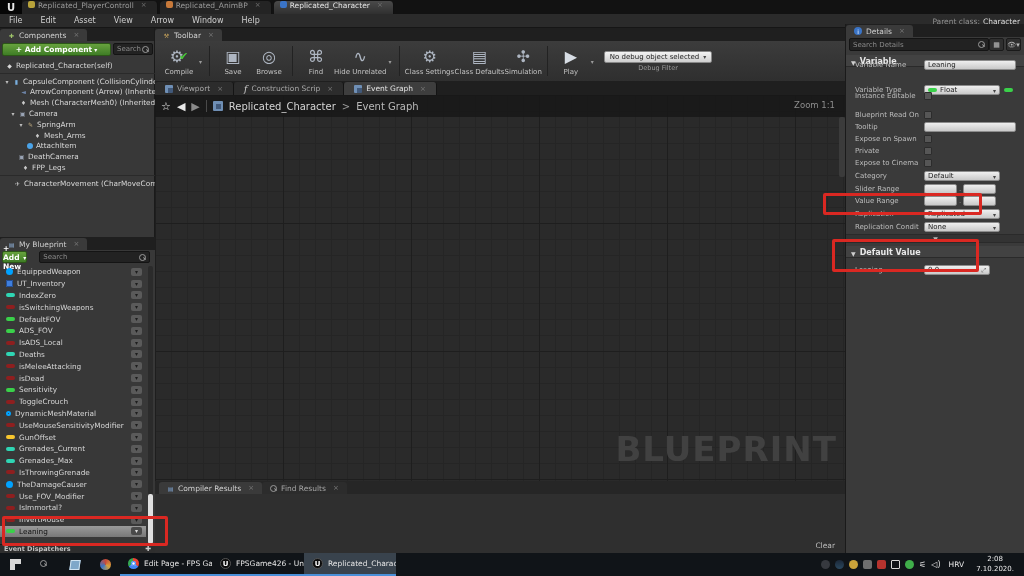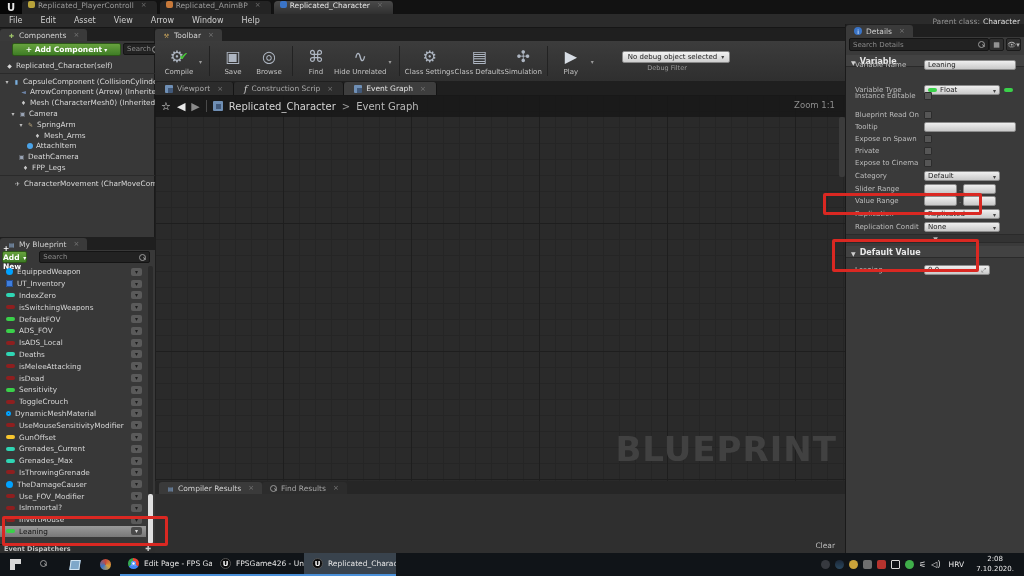--- a/index.html
+++ b/index.html
@@ -34,7 +34,7 @@
 
   
   .leftcol{left:0;top:28px;width:155px;height:525px;background:#383838;border-right:1px solid #1a1a1a;}
-  .comp-toolrow{position:absolute;left:12px;top:15px;width:151px;height:14px;display:flex;gap:2px;}
+  .comp-toolrow{position:absolute;left:2px;top:15px;width:151px;height:14px;display:flex;gap:2px;}
   .tree{position:absolute;left:0;top:32px;width:155px;font-size:7.3px;color:#d8d8d8;}
   .trow{height:10.8px;display:flex;align-items:center;gap:3px;white-space:nowrap;overflow:hidden;}
   .texp{color:#bdbdbd;font-size:6px;width:6px;text-align:center;flex:none;}

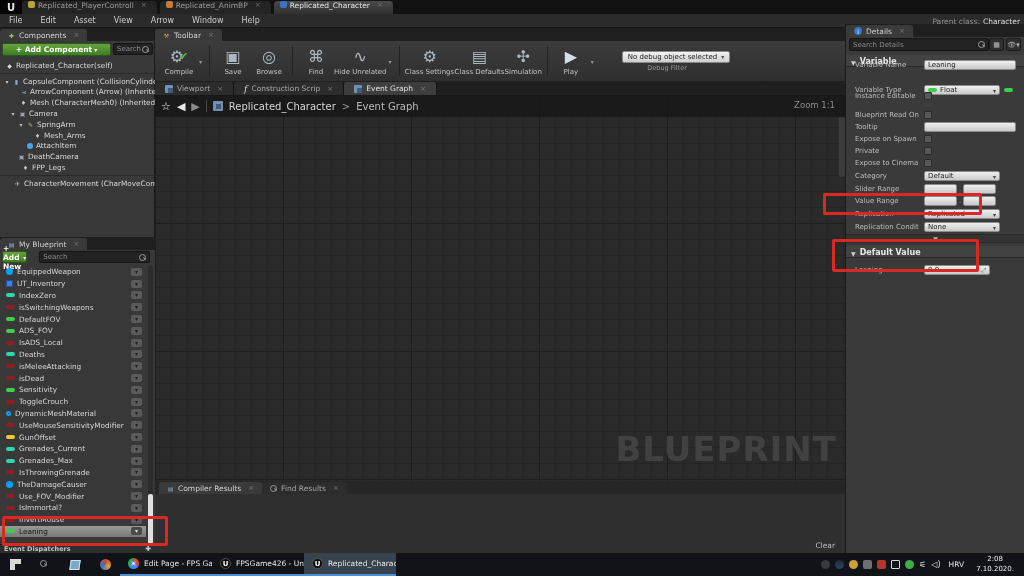--- a/index.html
+++ b/index.html
@@ -73,7 +73,7 @@
   .caret{color:#9a9a9a;font-size:6px;align-self:center;margin:0 2px;}
   .tsep{width:1px;height:30px;background:#222;margin:0 5px;}
   .debugwrap{display:flex;flex-direction:column;align-items:center;gap:1px;margin-left:8px;}
-  .debugdd{background:linear-gradient(#f2f2f2,#cfcfcf);border:1px solid #888;border-radius:2px;color:#222;font-size:7px;padding:1px 5px;display:flex;gap:4px;align-items:center;margin-left:18px;}
+  .debugdd{background:linear-gradient(#f2f2f2,#cfcfcf);border:1px solid #888;border-radius:2px;color:#222;font-size:7px;padding:1px 5px;display:flex;gap:4px;align-items:center;}
   .debuglabel{font-size:6.5px;color:#9a9a9a;}
   .doctabs{position:absolute;left:0;top:53px;width:690px;height:14px;background:#1f1f1f;display:flex;align-items:flex-end;}
   .doctab{height:13px;display:flex;align-items:center;gap:4px;padding:0 10px;font-size:7.5px;color:#a8a8a8;background:#2c2c2c;border-right:1px solid #141414;border-top-left-radius:3px;border-top-right-radius:3px;}

